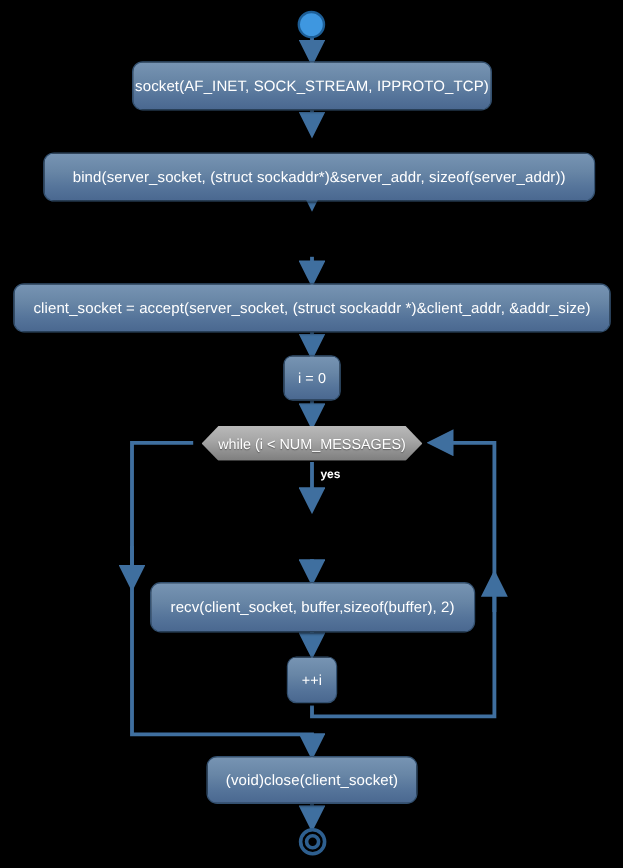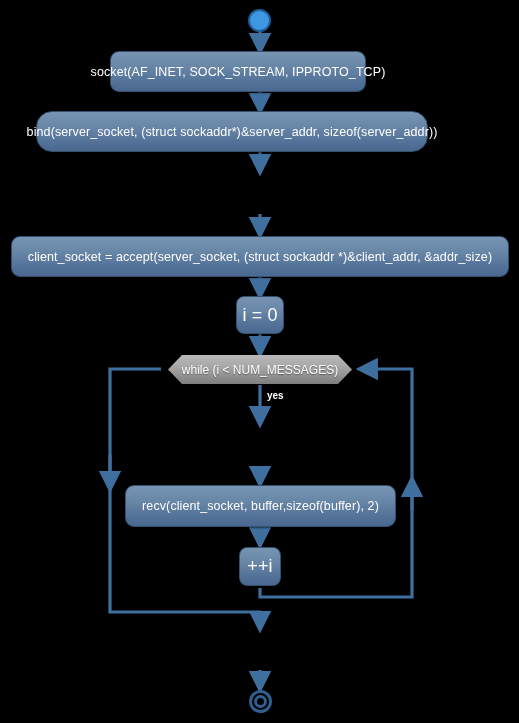--- a/index.html
+++ b/index.html
@@ -148,7 +148,7 @@
 
   <div class="start-node" style="left:248px; top:9px; width:23px; height:23px;"></div>
 
-  <div class="node" style="left:110px; top:51px; width:256px; height:41px;">
+  <div class="node" style="left:110px; top:51px; width:300px; height:41px;">
     <span>socket(AF_INET, SOCK_STREAM, IPPROTO_TCP)</span>
   </div>
 

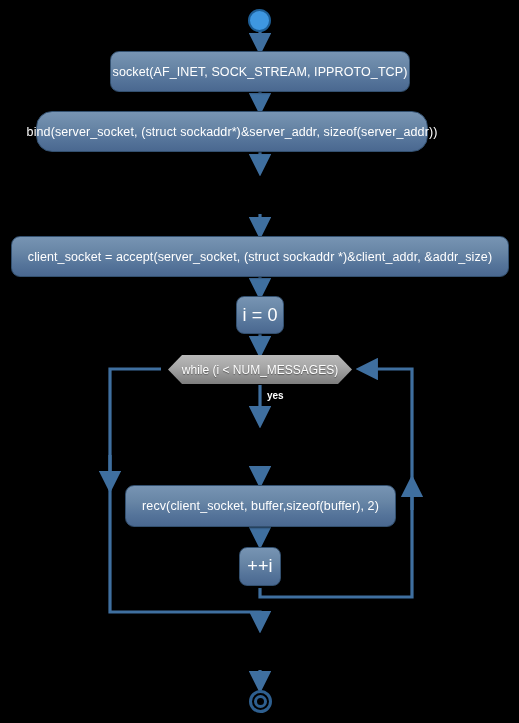--- a/index.html
+++ b/index.html
@@ -152,7 +152,7 @@
     <span>socket(AF_INET, SOCK_STREAM, IPPROTO_TCP)</span>
   </div>
 
-  <div class="node" style="left:36px; top:111px; width:392px; height:41px;border-radius:16px;">
+  <div class="node" style="left:36px; top:127px; width:460px; height:41px;">
     <span>bind(server_socket, (struct sockaddr*)&amp;server_addr, sizeof(server_addr))</span>
   </div>
 

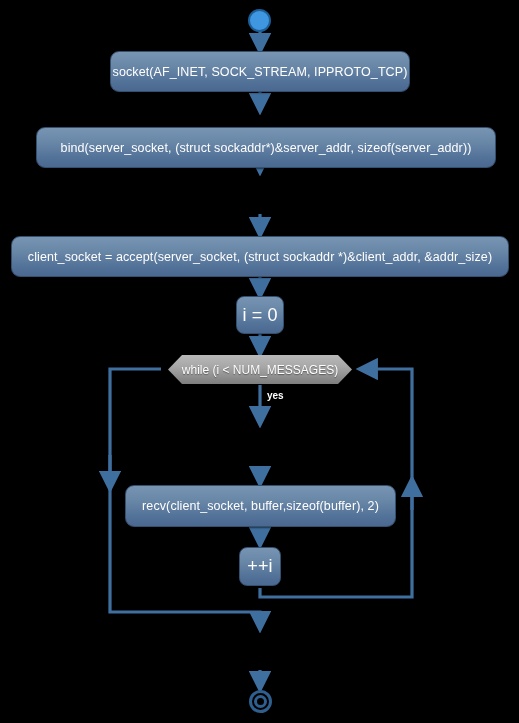--- a/index.html
+++ b/index.html
@@ -35,7 +35,7 @@
     white-space: nowrap;
     z-index: 4;
   }
-  .node.small { font-size: 18px; border-radius: 8px; }
+  .node.small { font-size: 12px; border-radius: 8px; }
 
   
   .decision {

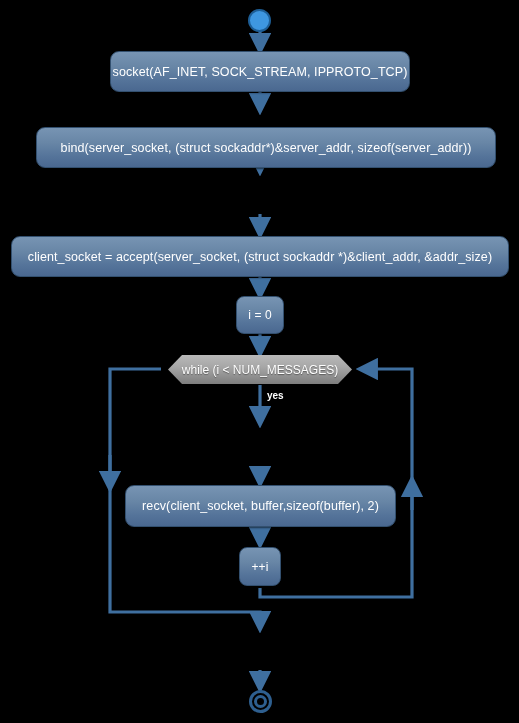--- a/index.html
+++ b/index.html
@@ -180,6 +180,9 @@
     <span>++i</span>
   </div>
 
+  <div class="node" style="left:172px; top:630px; width:176px; height:40px;">
+    <span>(void)close(client_socket)</span>
+  </div>
 
   <div class="end-node" style="left:249px; top:690px; width:23px; height:23px;"></div>
   <div class="end-node-inner" style="left:254px; top:695px; width:13px; height:13px;"></div>

